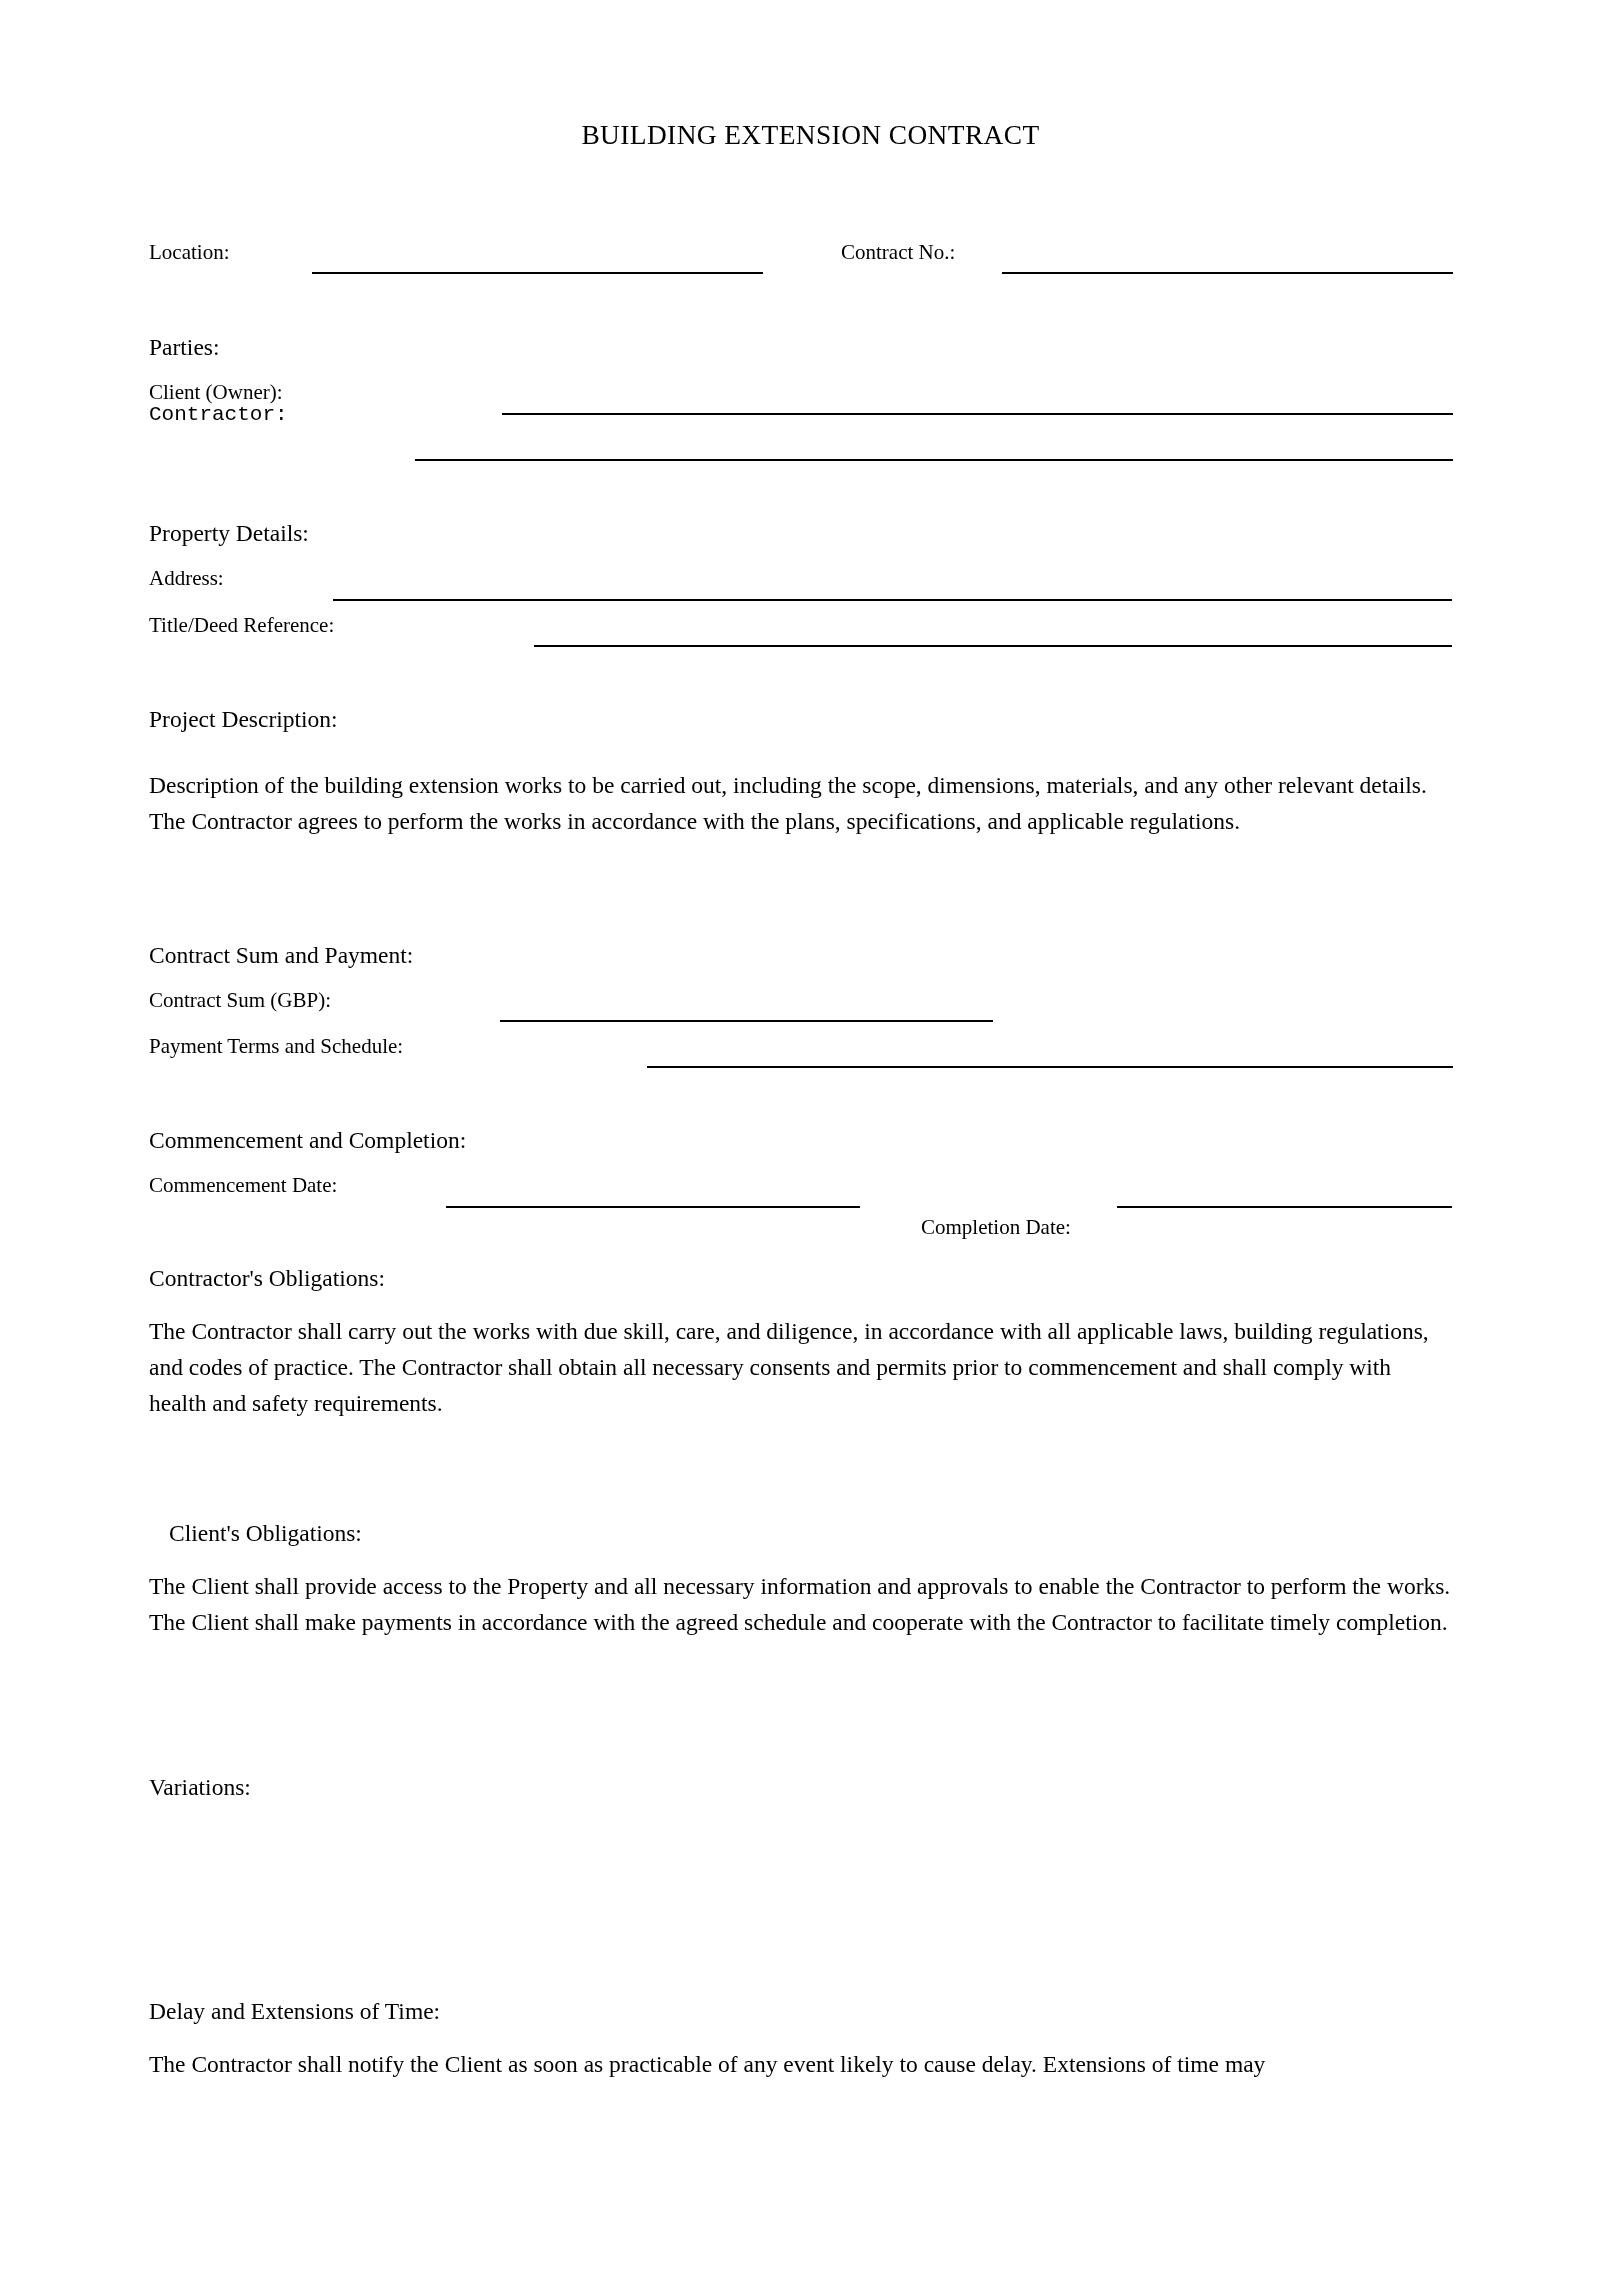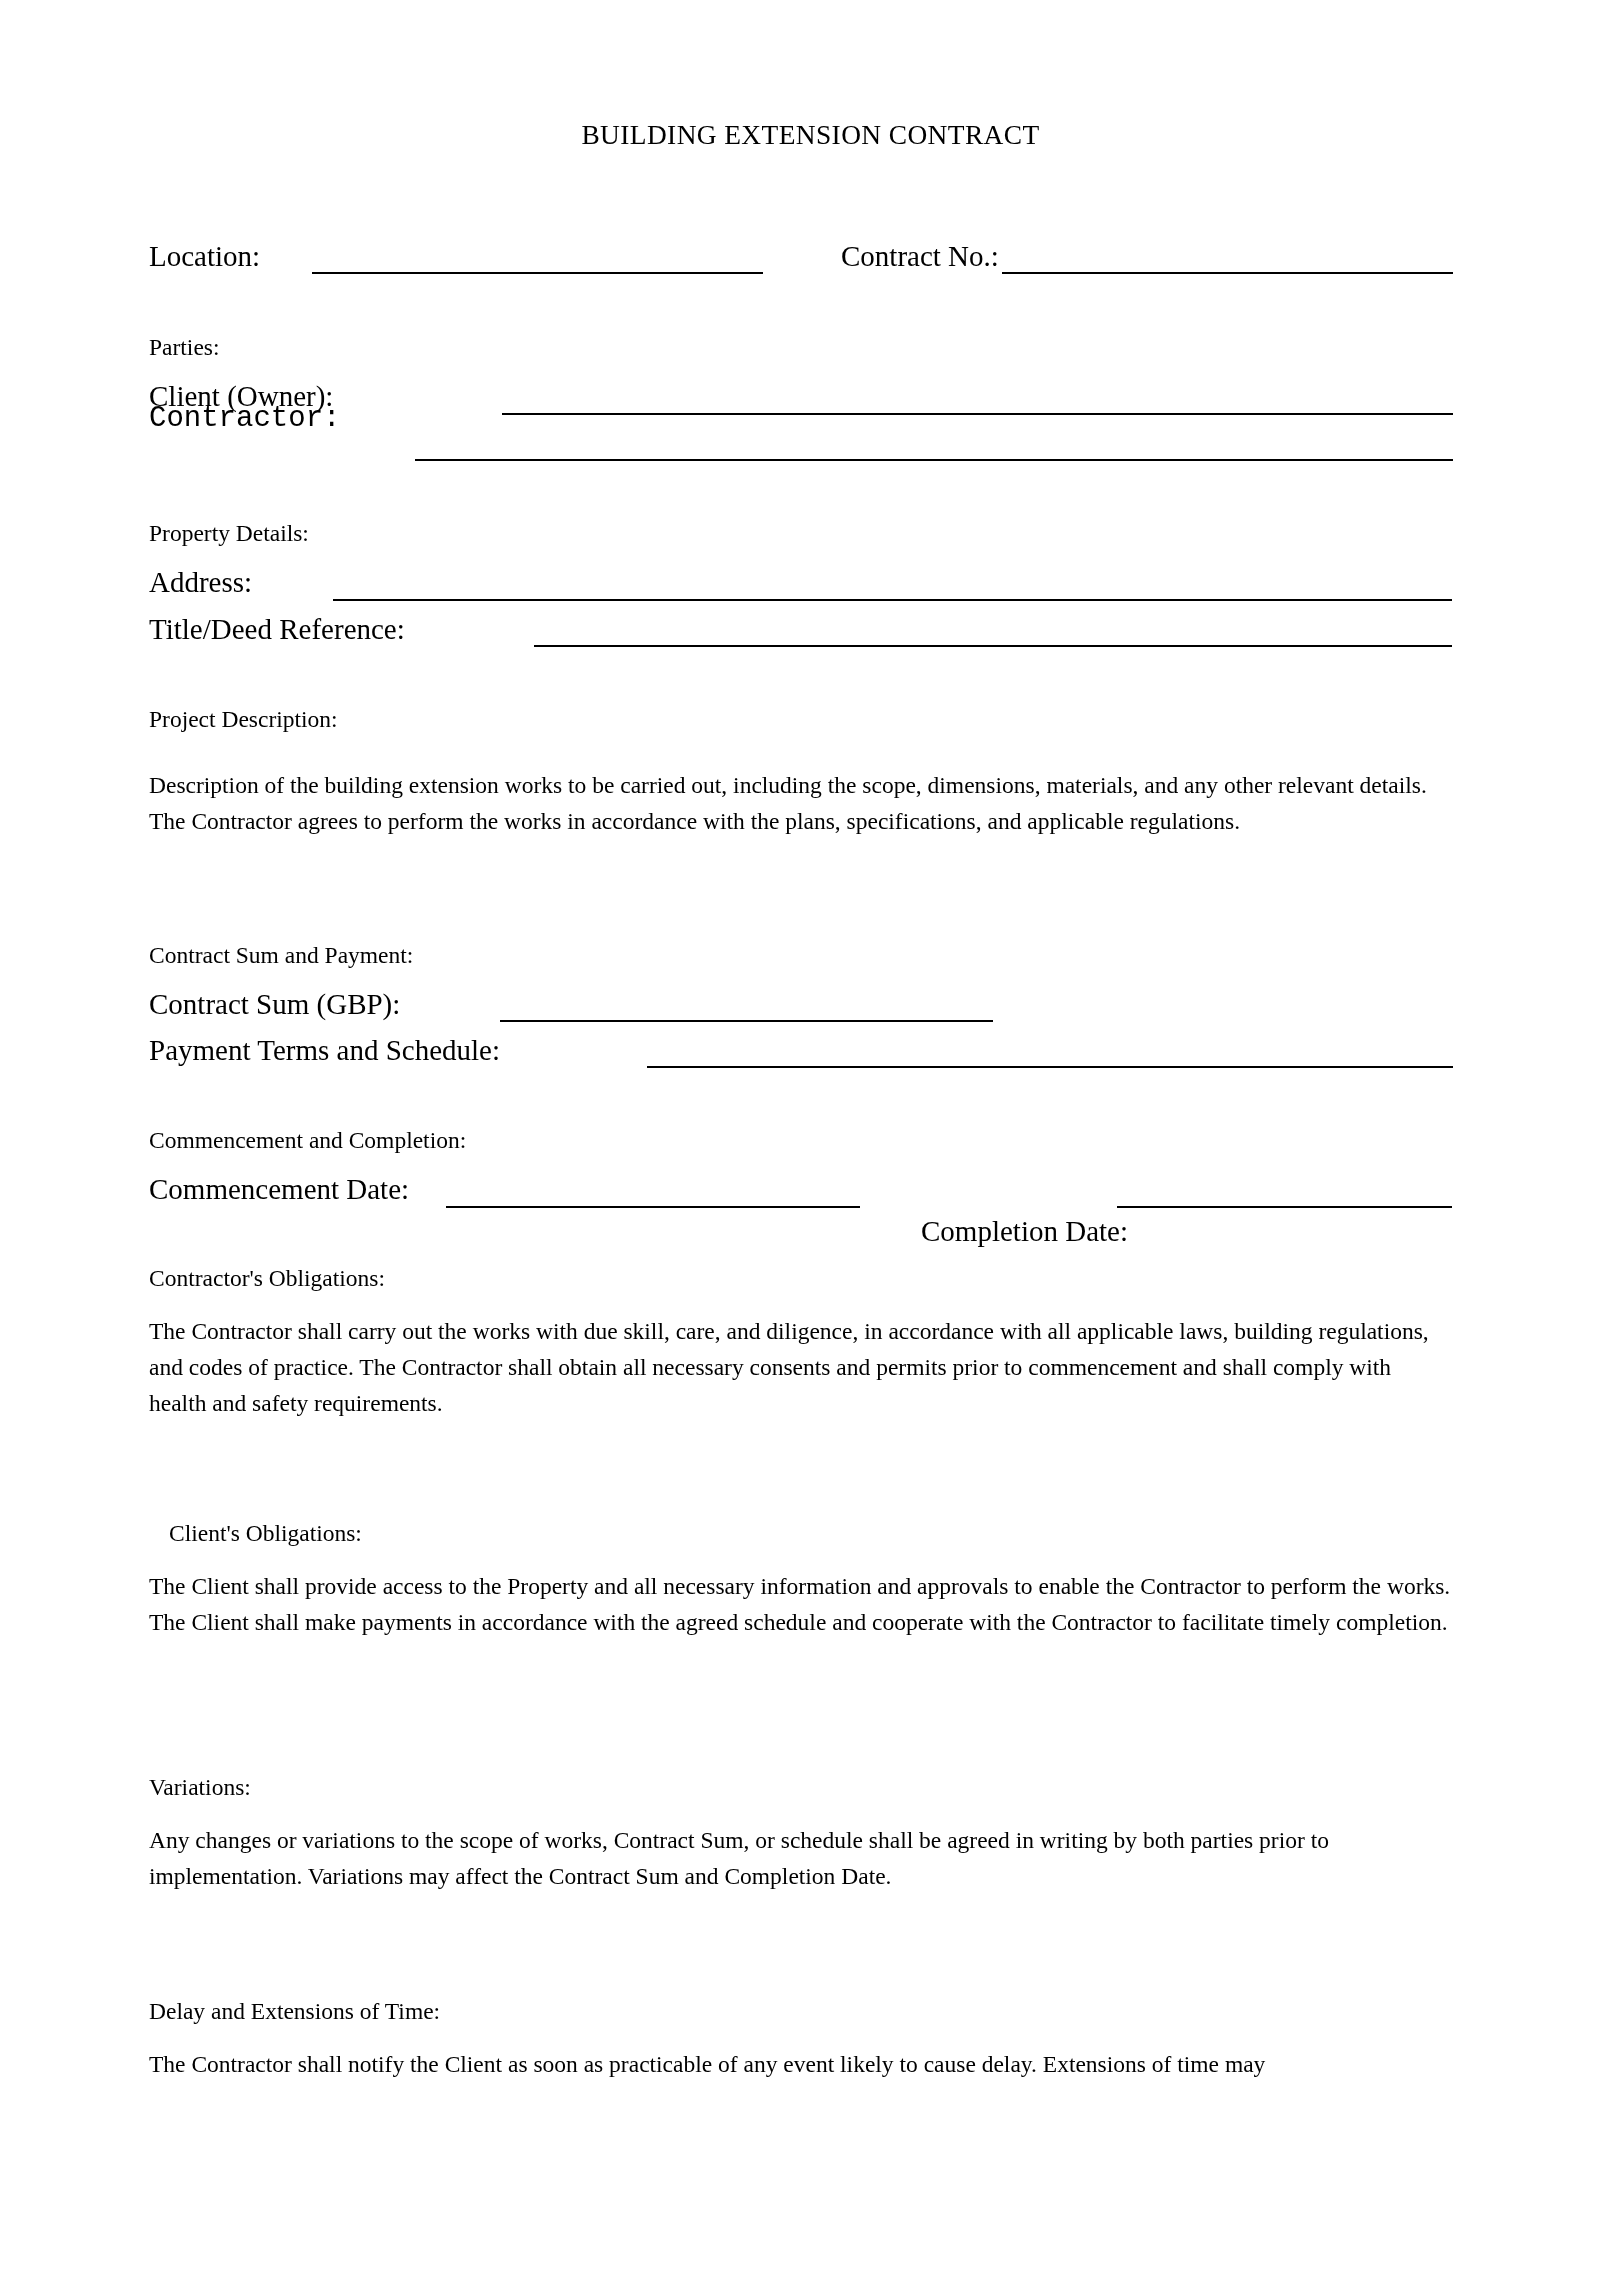--- a/index.html
+++ b/index.html
@@ -30,7 +30,7 @@
   
   .tx {
     position: absolute;
-    font-size: 29px;
+    font-size: 21px;
     line-height: 1.0;
     white-space: nowrap;
   }

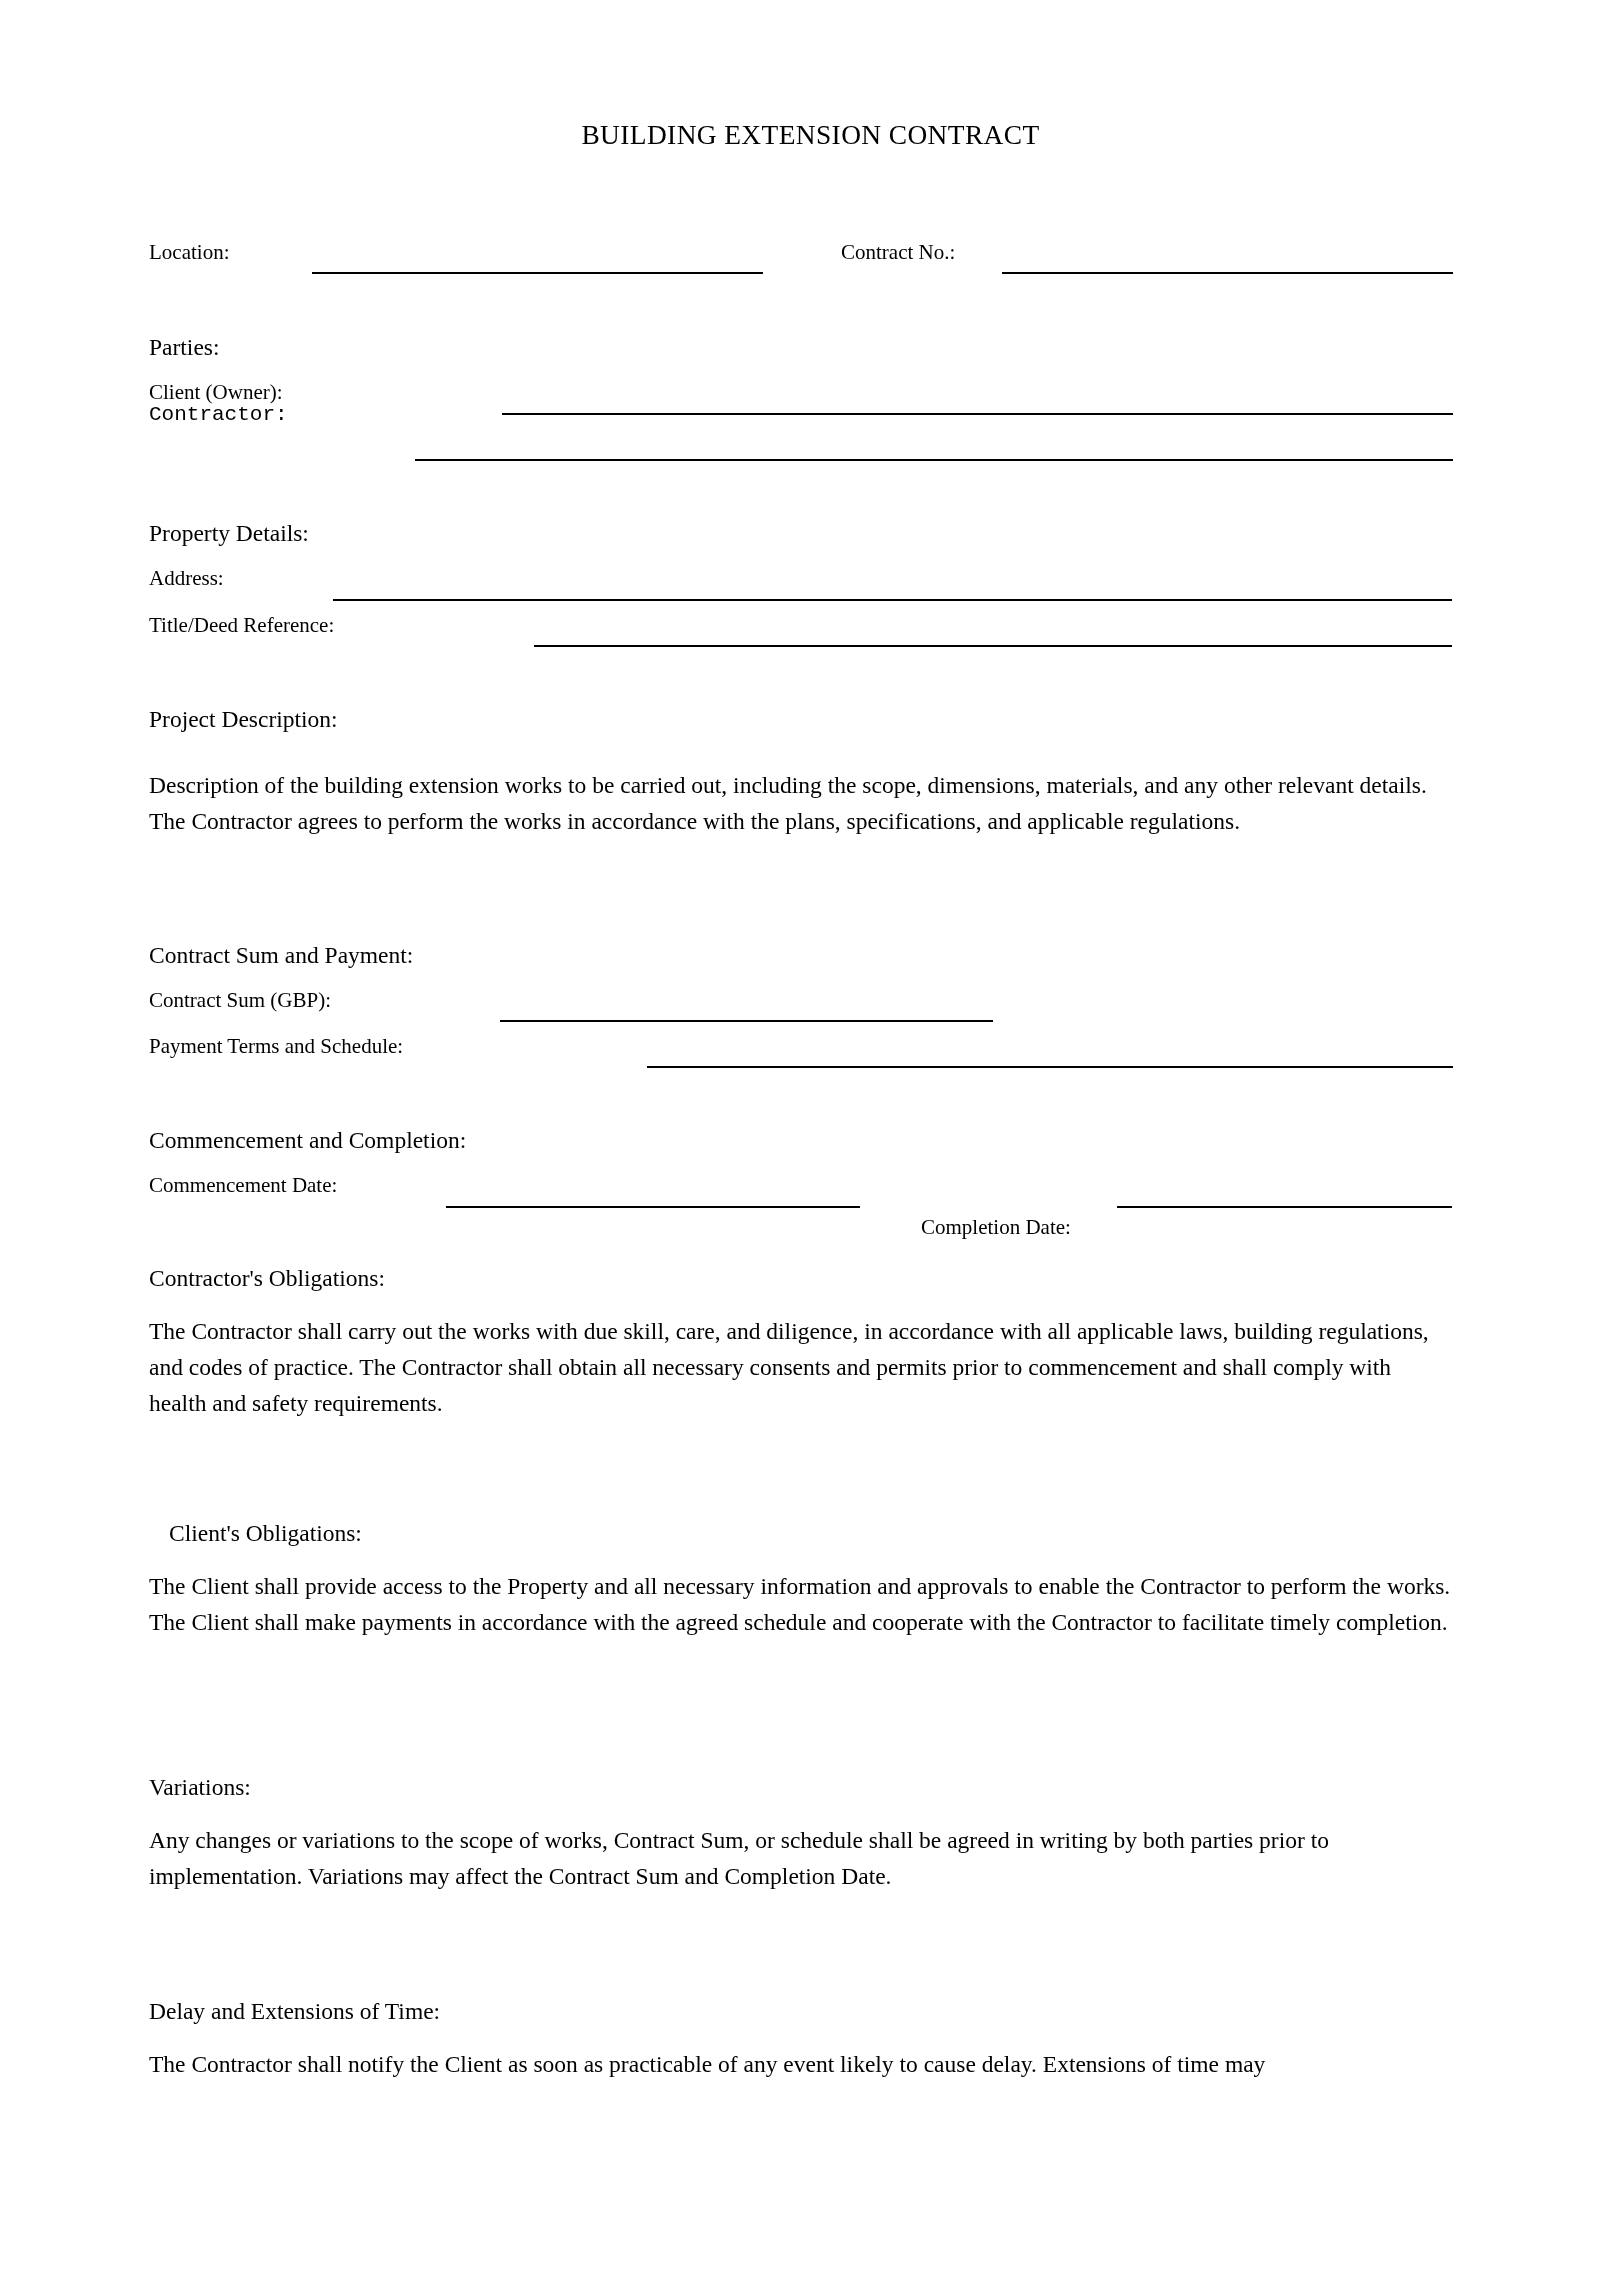--- a/index.html
+++ b/index.html
@@ -109,7 +109,6 @@
   <div class="para" style="left:149px; top:1568px; width:1304px;">The Client shall provide access to the Property and all necessary information and approvals to enable the Contractor to perform the works. The Client shall make payments in accordance with the agreed schedule and cooperate with the Contractor to facilitate timely completion.</div>
 
   <div class="heading" style="left:149px; top:1776px;text-align:center;">Variations:</div>
-  <div class="para" style="left:149px; top:1822px; width:1304px;">Any changes or variations to the scope of works, Contract Sum, or schedule shall be agreed in writing by both parties prior to implementation. Variations may affect the Contract Sum and Completion Date.</div>
 
   <div class="heading" style="left:149px; top:2000px;">Delay and Extensions of Time:</div>
   <div class="para" style="left:149px; top:2046px; width:1323px;">The Contractor shall notify the Client as soon as practicable of any event likely to cause delay. Extensions of time may</div>

